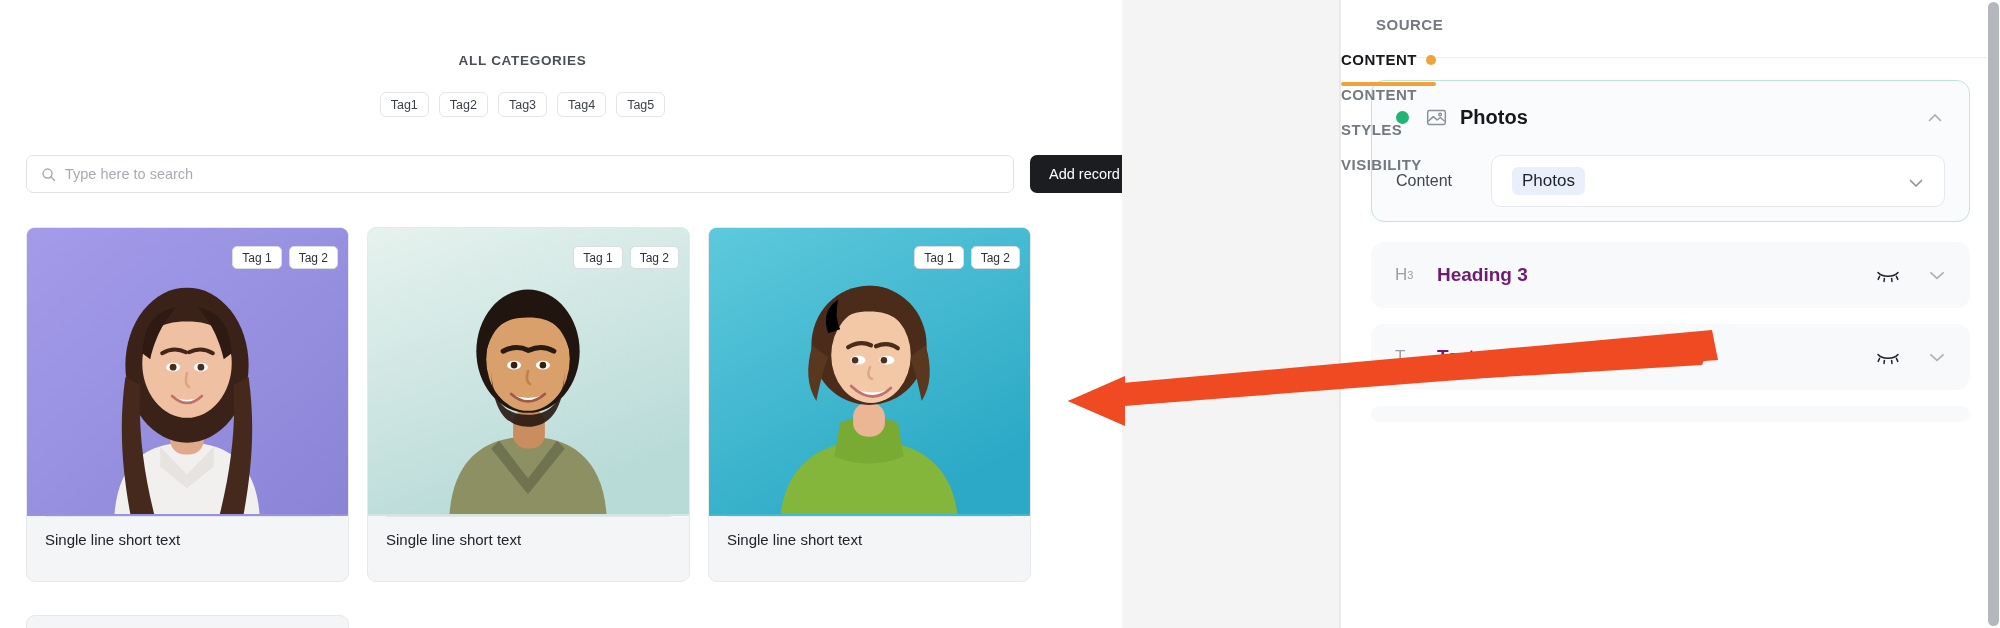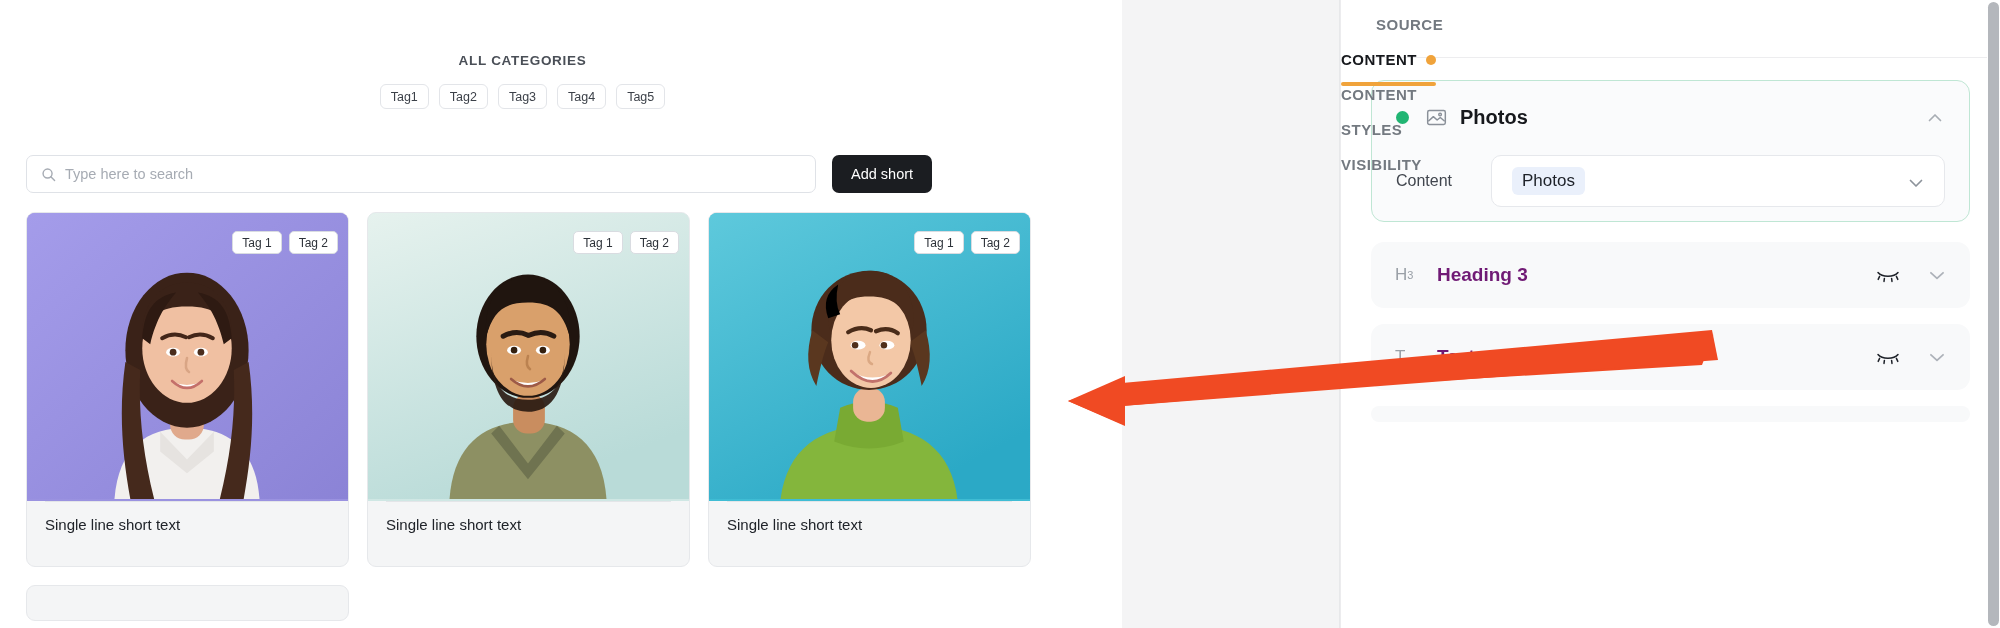--- a/index.html
+++ b/index.html
@@ -27,7 +27,7 @@
     color: #4a4f57; text-transform: uppercase;
   }
   .tag-row {
-    position: absolute; left: 0; top: 84px; width: 1045px;
+    position: absolute; left: 0; top: 92px; width: 1045px;
     display: flex; justify-content: center; gap: 10px;
   }
   .cat-tag {

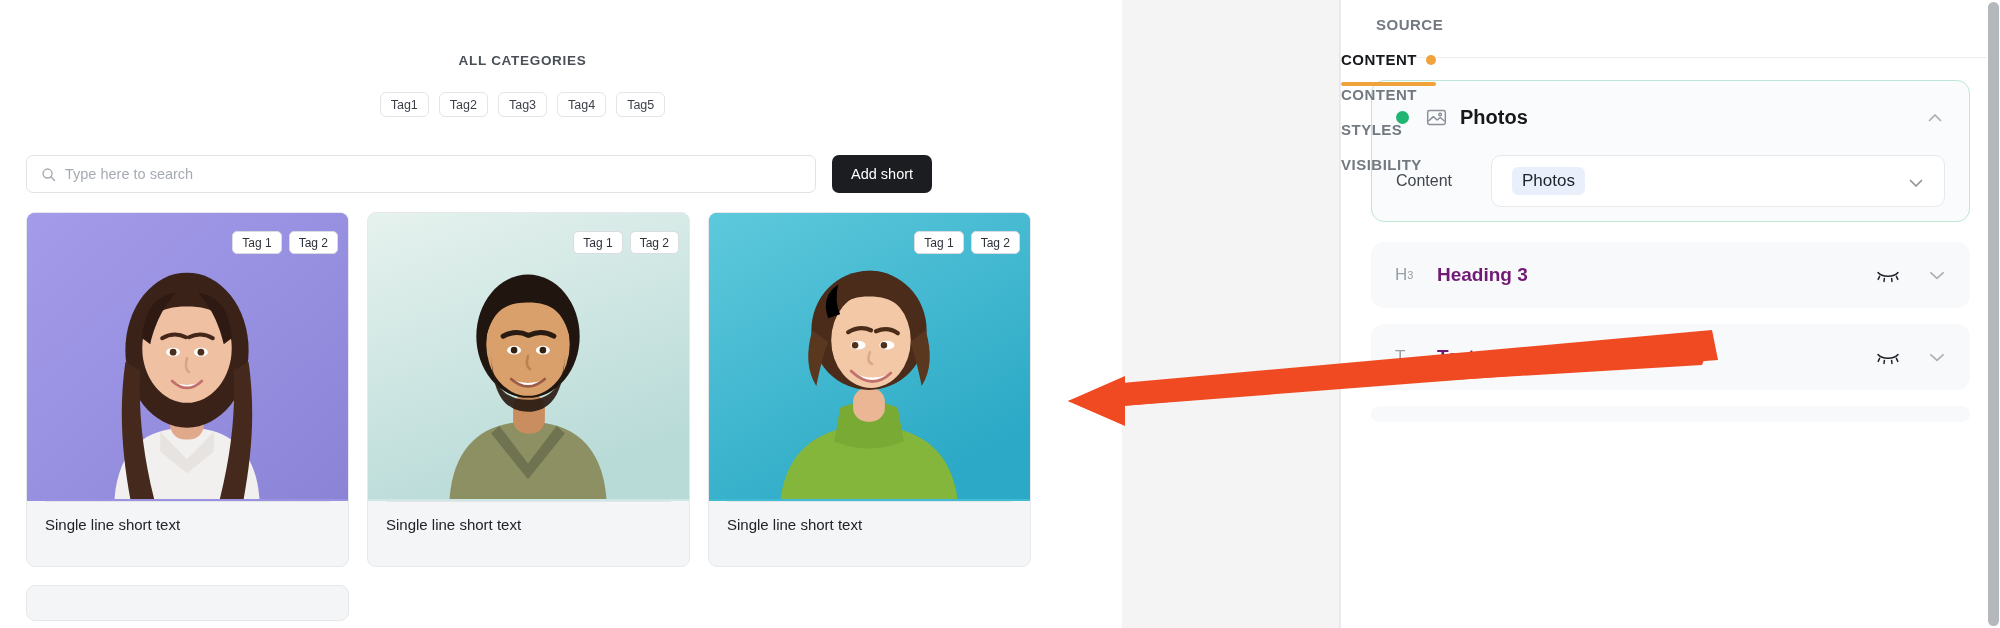--- a/index.html
+++ b/index.html
@@ -42,7 +42,7 @@
     display: flex; align-items: center; gap: 16px;
   }
   .search-box {
-    position: relative; width: 790px; height: 38px;
+    position: relative; width: 988px; height: 38px;
     border: 1px solid #dfe2e7; border-radius: 7px; background: #fff;
     display: flex; align-items: center; padding-left: 38px;
   }

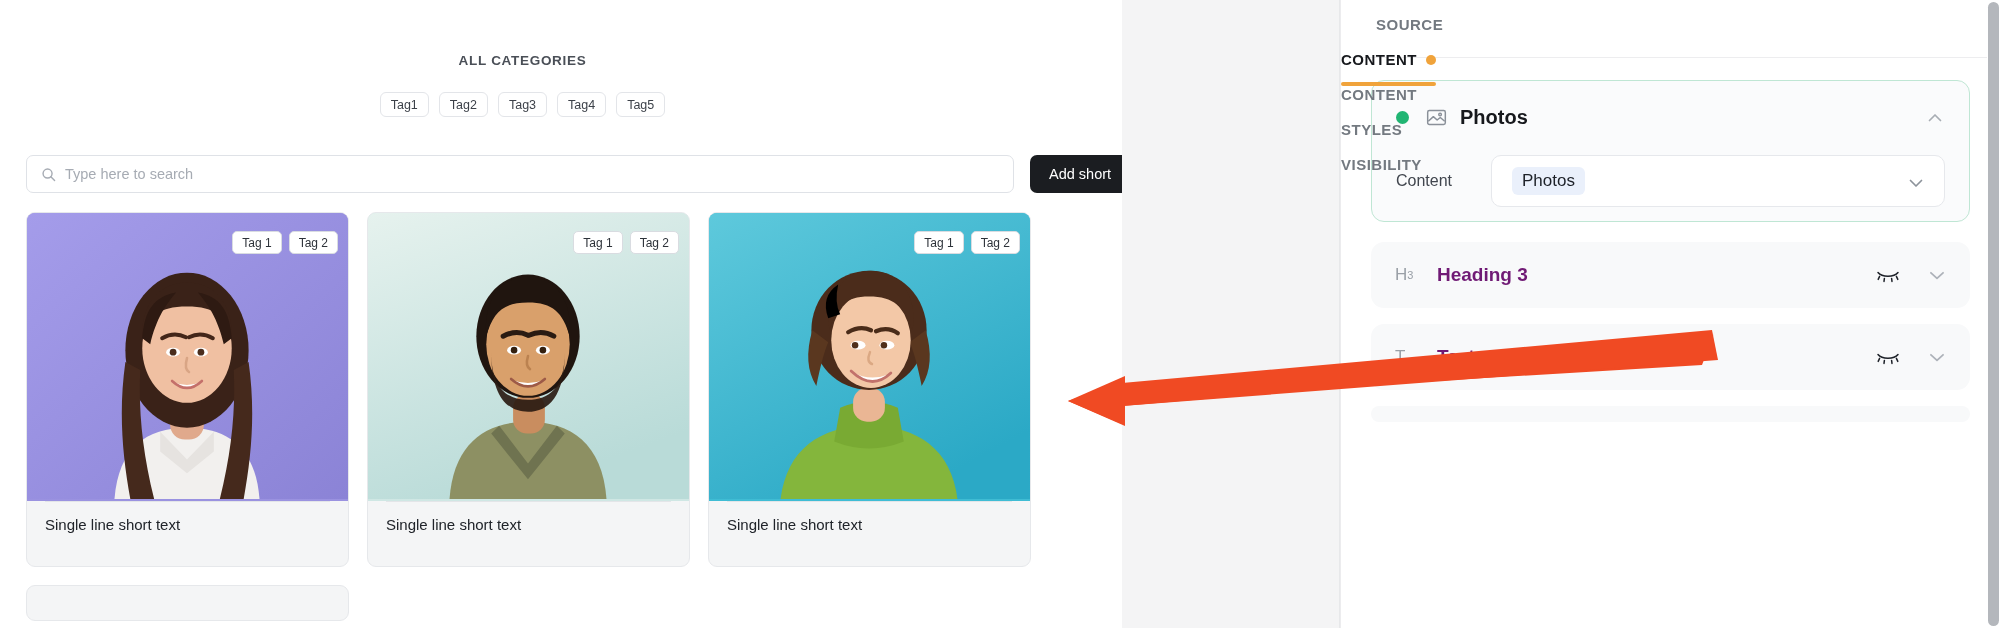--- a/index.html
+++ b/index.html
@@ -198,7 +198,7 @@
           </span>
           <input type="text" placeholder="Type here to search" style="">
         </div>
-        <button class="add-btn">Add short</button>
+        <button class="add-btn">Add record</button>
       </div>
 
       <div class="cards">

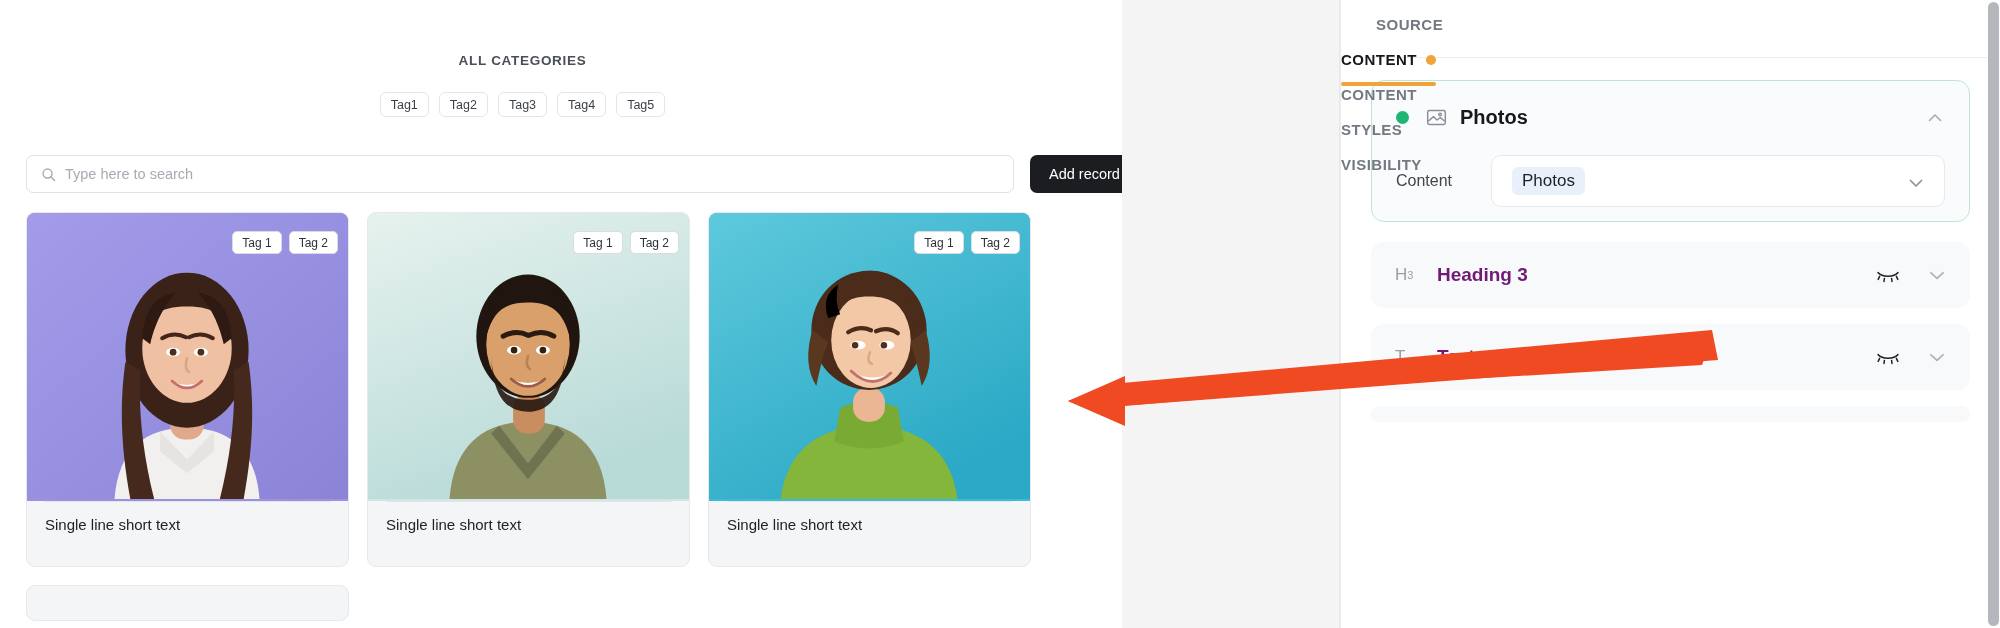--- a/index.html
+++ b/index.html
@@ -66,7 +66,7 @@
   .card {
     width: 323px; background: #f4f5f6;
     border: 1px solid #e6e8eb; border-radius: 9px;
-    overflow: hidden; cursor: pointer;
+    overflow: hidden; cursor: pointer; margin-top: 15px;
   }
   .card-media { position: relative; width: 100%; height: 288px; overflow: hidden; }
   .card-media .bg { position:absolute; inset:0; }

